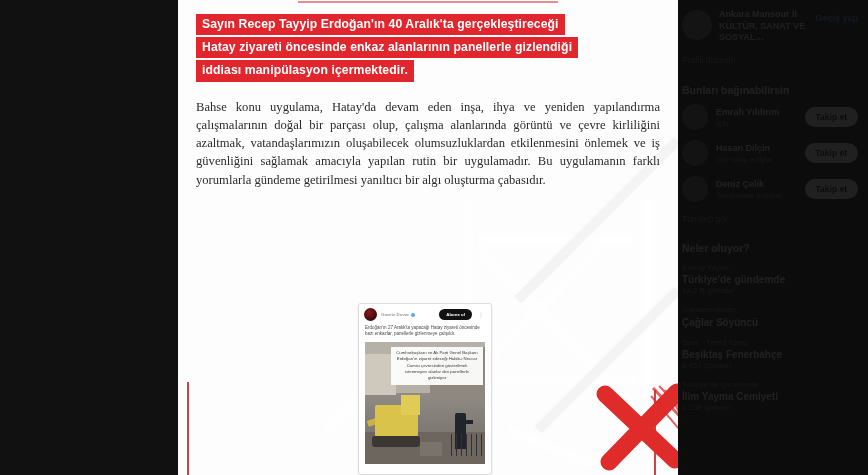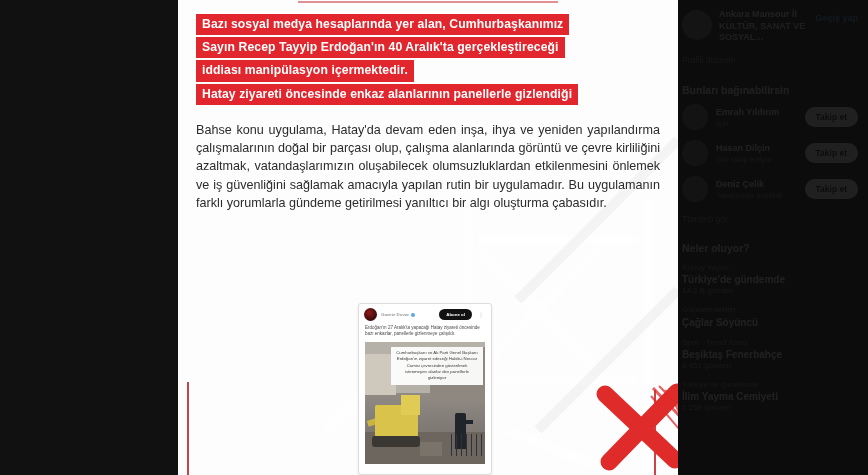--- a/index.html
+++ b/index.html
@@ -350,7 +350,6 @@
     <div class="card-inner">
 
       <div class="headline">
-        <div><span class="hl-line">Bazı sosyal medya hesaplarında yer alan, Cumhurbaşkanımız</span></div>
         <div><span class="hl-line">Sayın Recep Tayyip Erdoğan'ın 40 Aralık'ta gerçekleştireceği</span></div>
         <div><span class="hl-line">iddiası manipülasyon içermektedir.</span></div>
         <div><span class="hl-line">Hatay ziyareti öncesinde enkaz alanlarının panellerle gizlendiği</span></div>

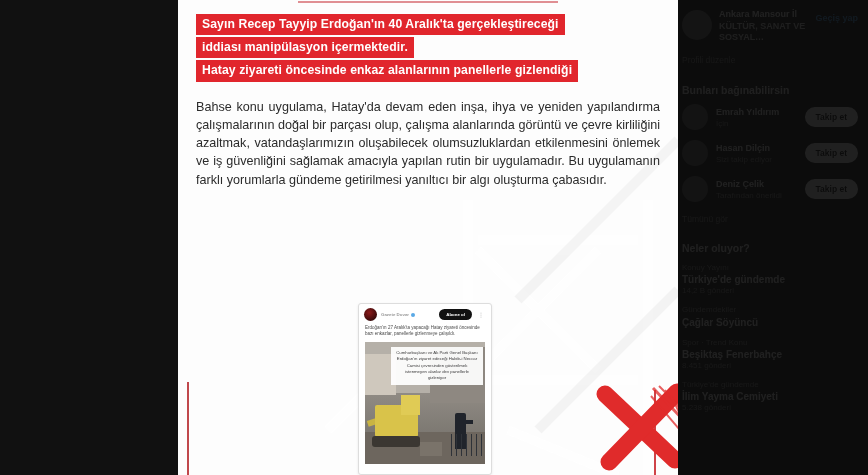--- a/index.html
+++ b/index.html
@@ -351,8 +351,8 @@
 
       <div class="headline">
         <div><span class="hl-line">Sayın Recep Tayyip Erdoğan'ın 40 Aralık'ta gerçekleştireceği</span></div>
+        <div><span class="hl-line">Hatay ziyareti öncesinde enkaz alanlarının panellerle gizlendiği</span></div>
         <div><span class="hl-line">iddiası manipülasyon içermektedir.</span></div>
-        <div><span class="hl-line">Hatay ziyareti öncesinde enkaz alanlarının panellerle gizlendiği</span></div>
       </div>
 
       <p class="para">Bahse konu uygulama, Hatay'da devam eden inşa, ihya ve yeniden yapılandırma çalışmalarının doğal bir parçası olup, çalışma alanlarında görüntü ve çevre kirliliğini azaltmak, vatandaşlarımızın oluşabilecek olumsuzluklardan etkilenmesini önlemek ve iş güvenliğini sağlamak amacıyla yapılan rutin bir uygulamadır. Bu uygulamanın farklı yorumlarla gündeme getirilmesi yanıltıcı bir algı oluşturma çabasıdır.</p>

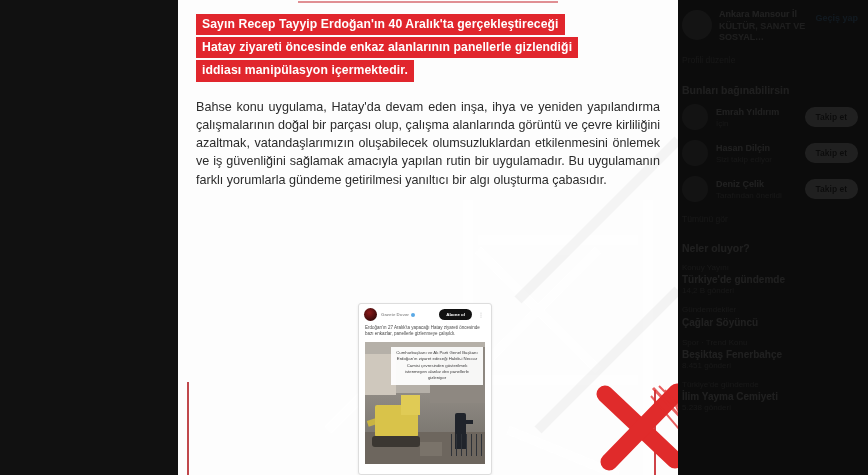--- a/index.html
+++ b/index.html
@@ -153,6 +153,7 @@
     line-height: 1.45;
     text-align: justify;
     margin-bottom: 14px;
+    font-family: Liberation Serif, serif;
   }
 
   

